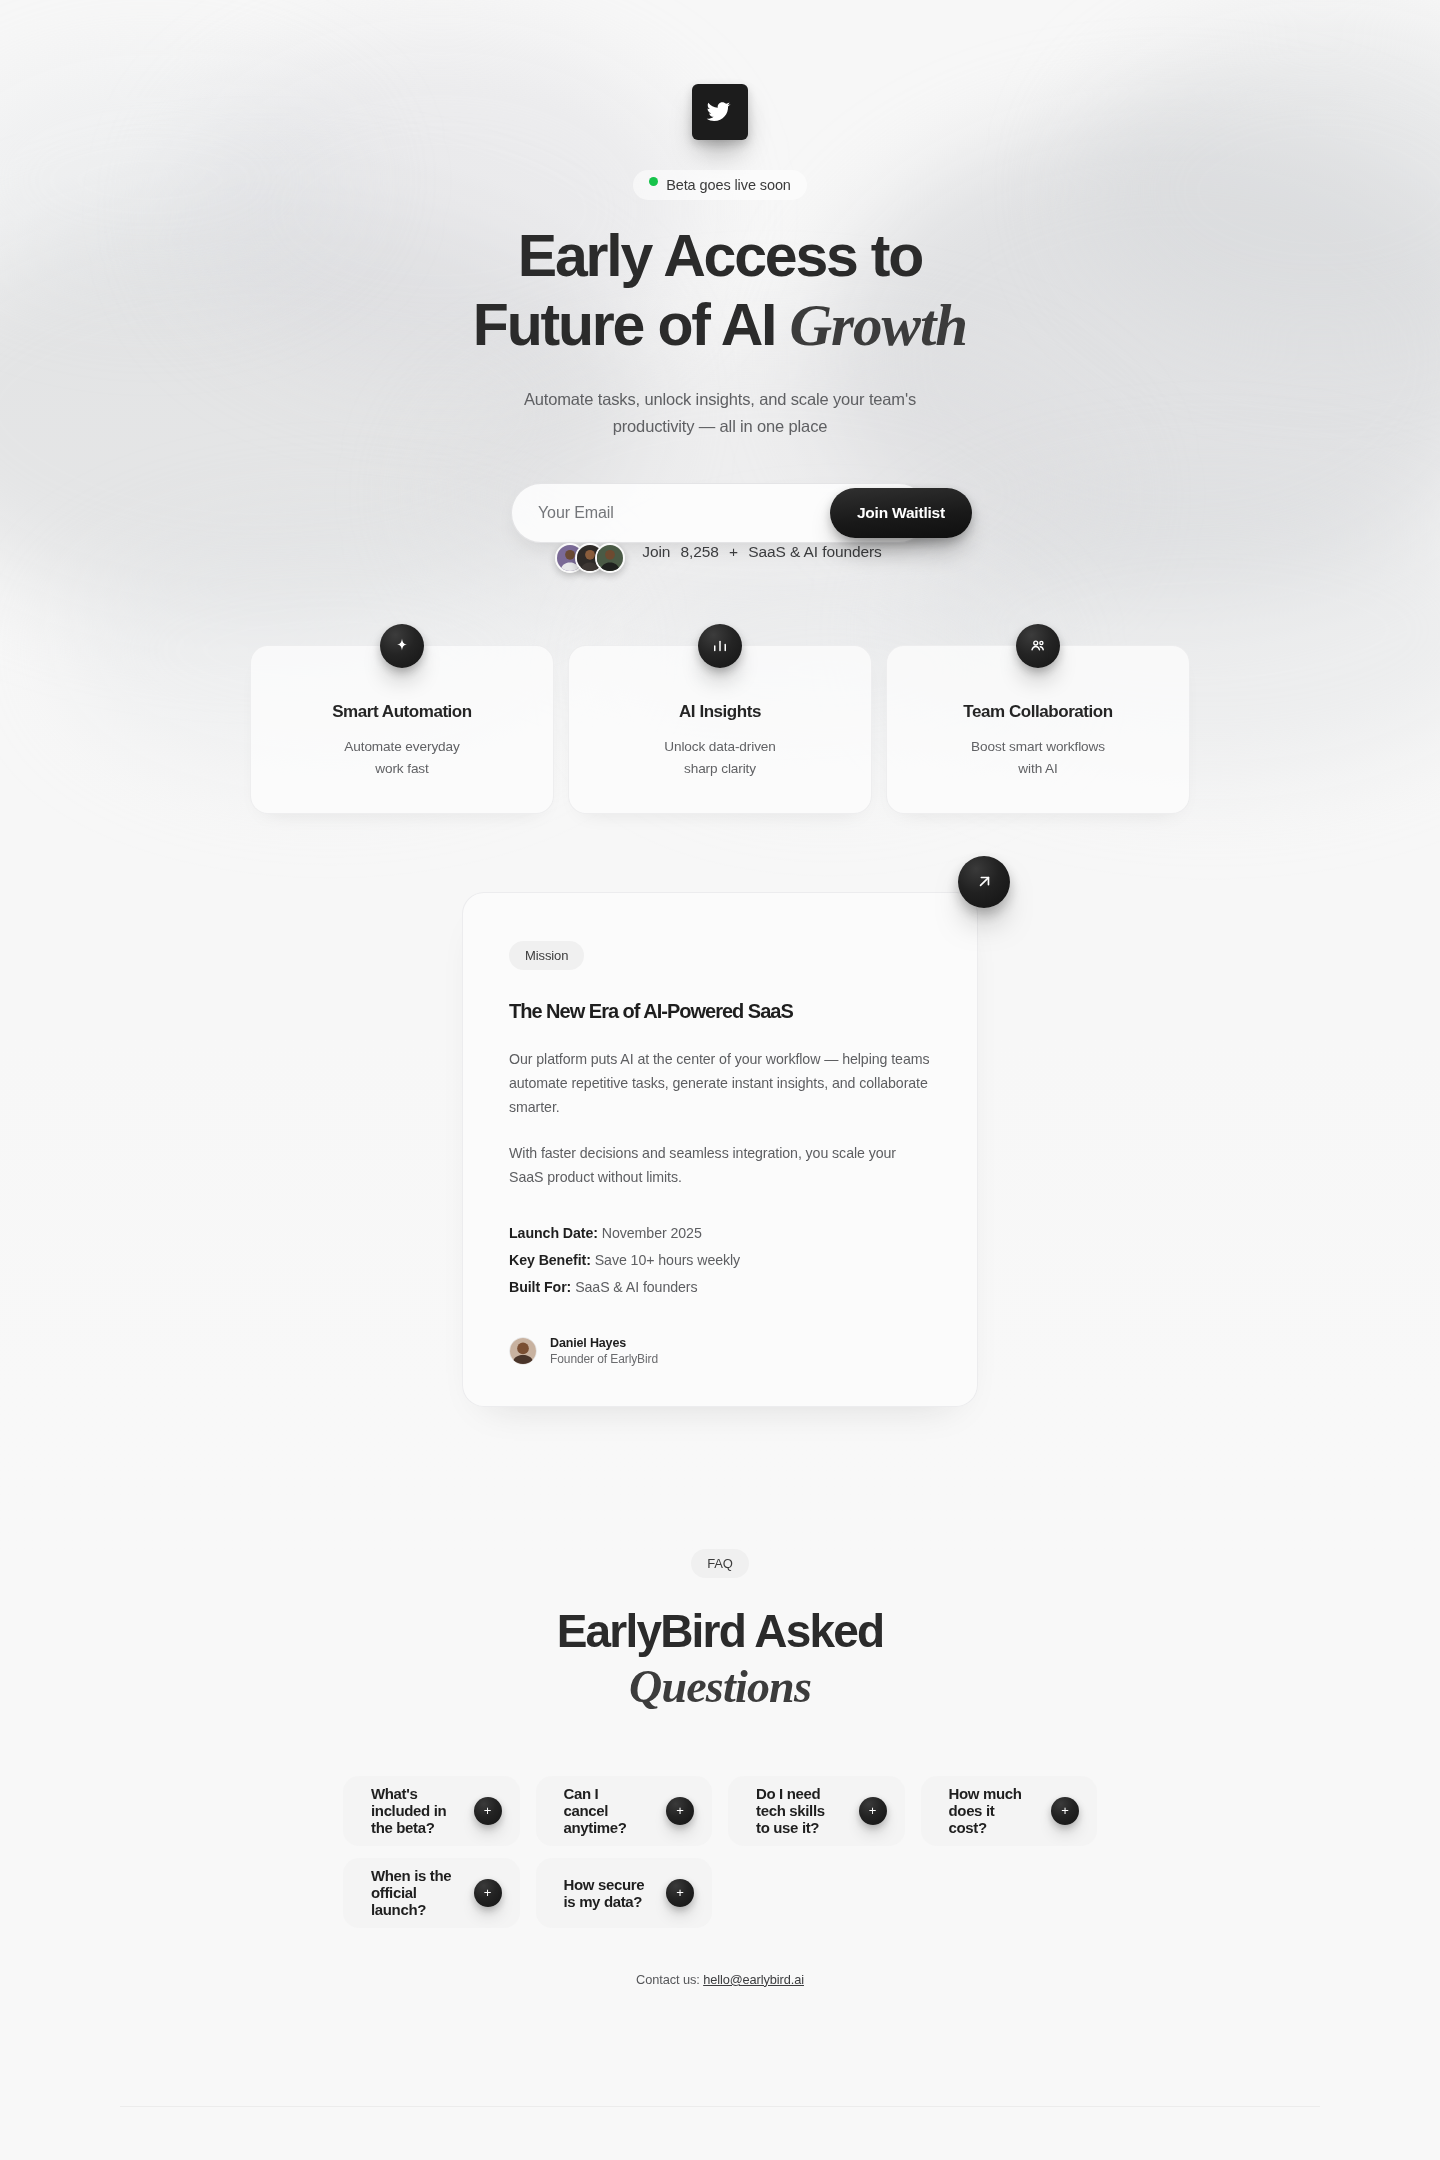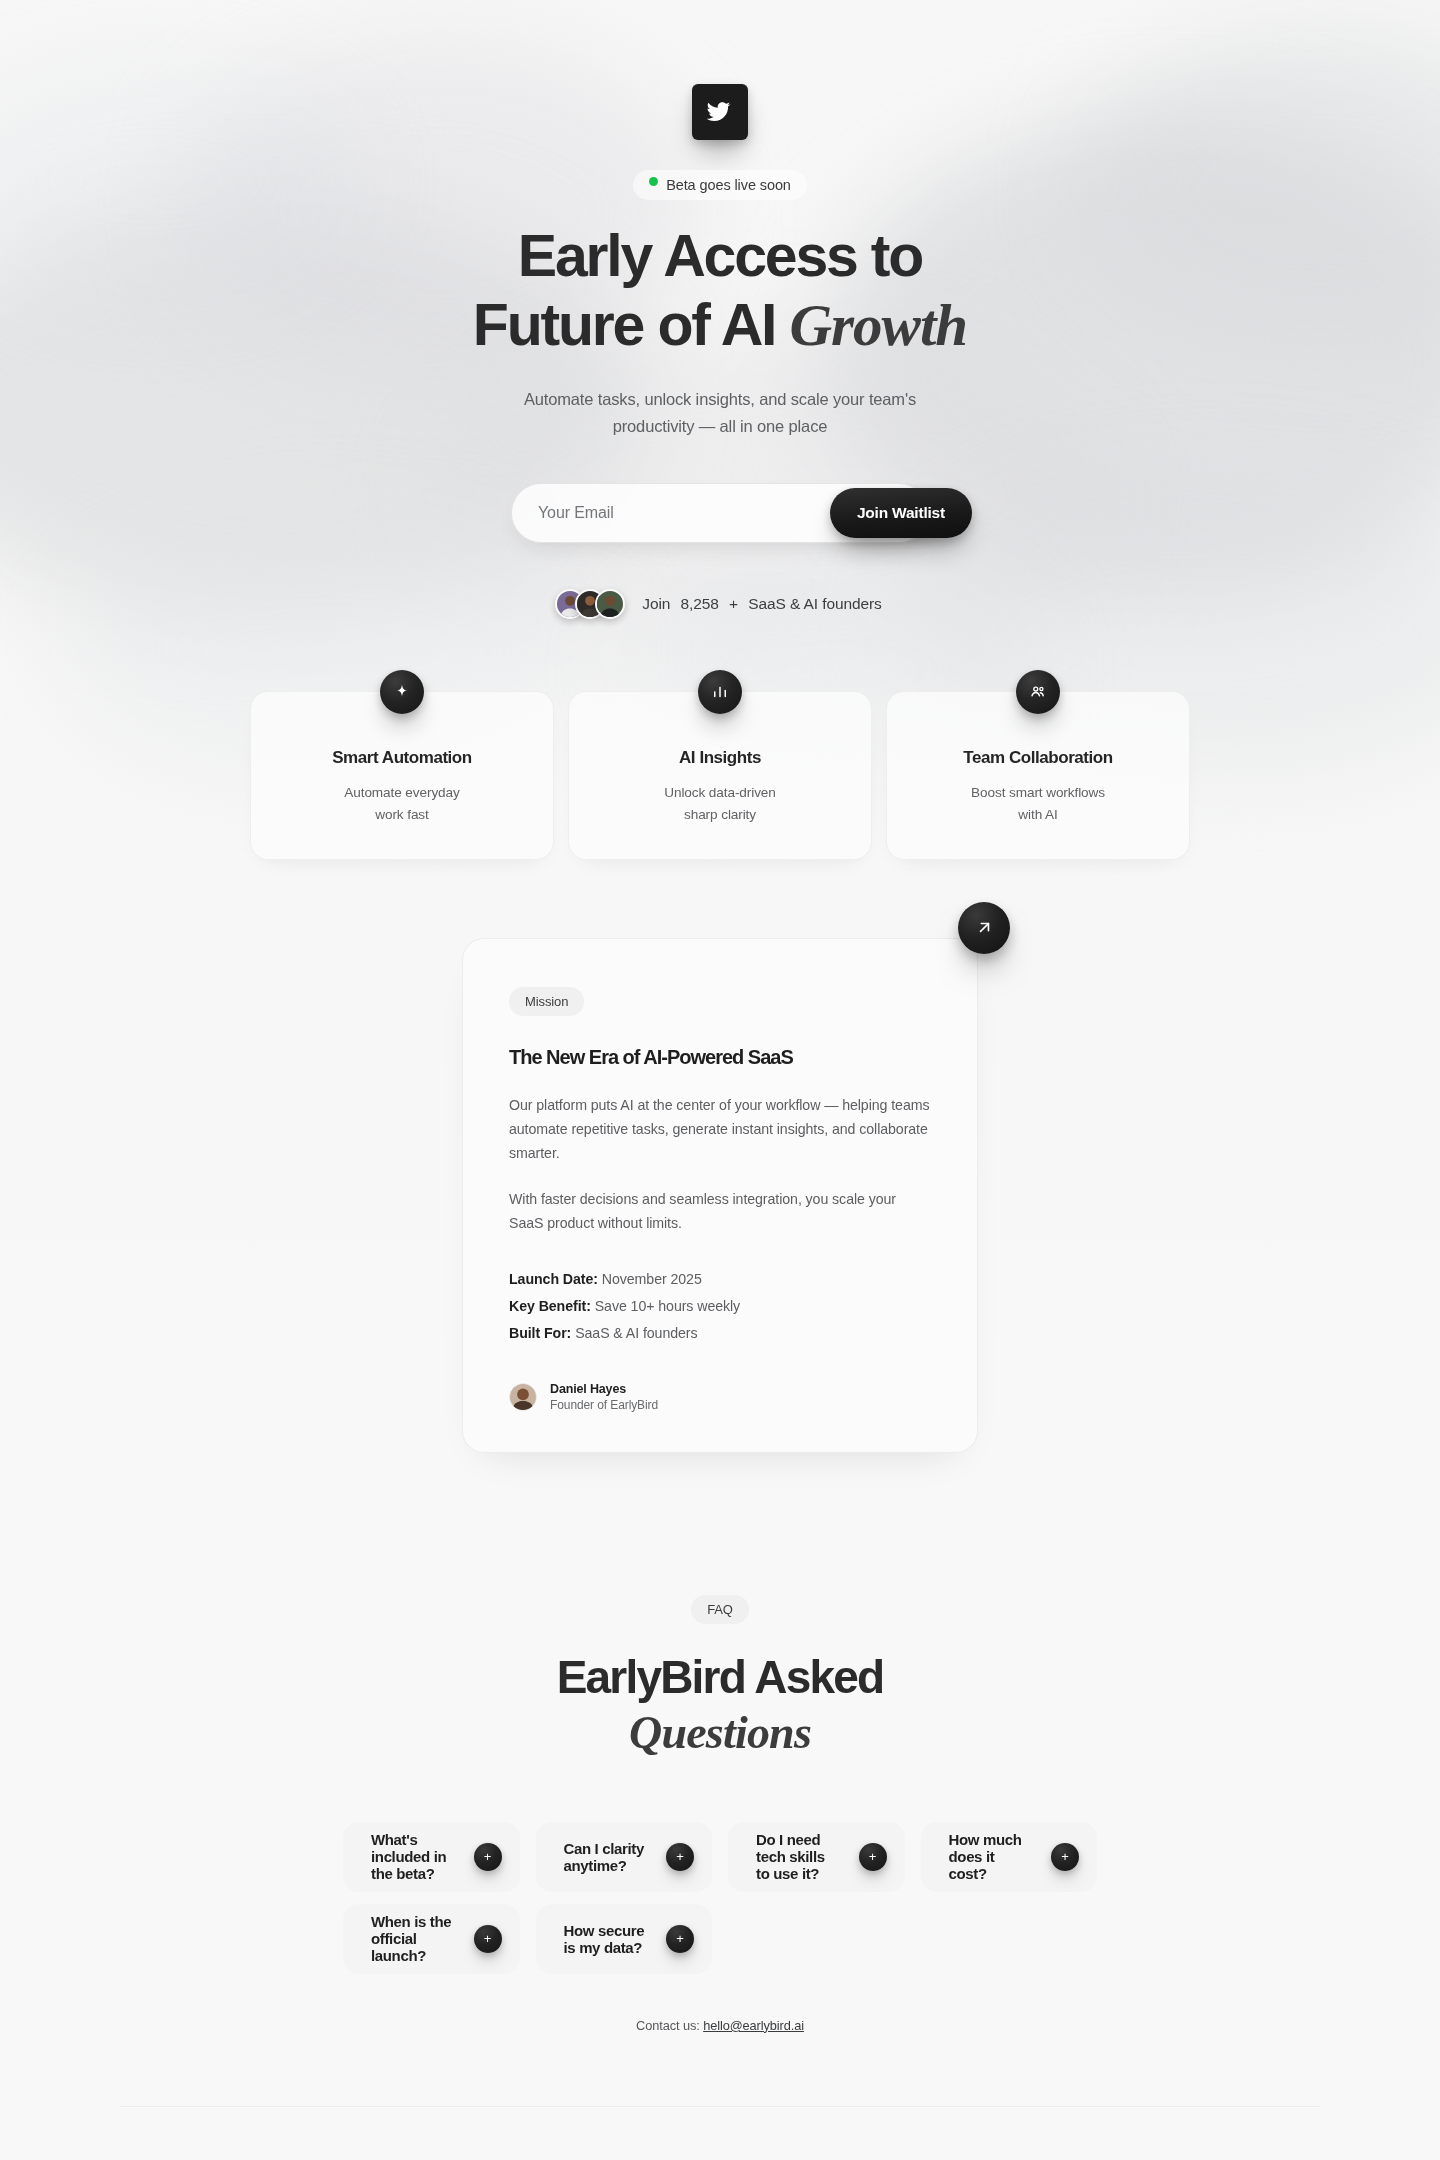--- a/index.html
+++ b/index.html
@@ -141,8 +141,7 @@
 
   
   .social {
-    margin-top: 46px;
-    display: flex; align-items: center; justify-content: center;
+    display: flex; align-items: flex-start; justify-content: center;
     gap: 14px;
   }
   .avatars { display: flex; }

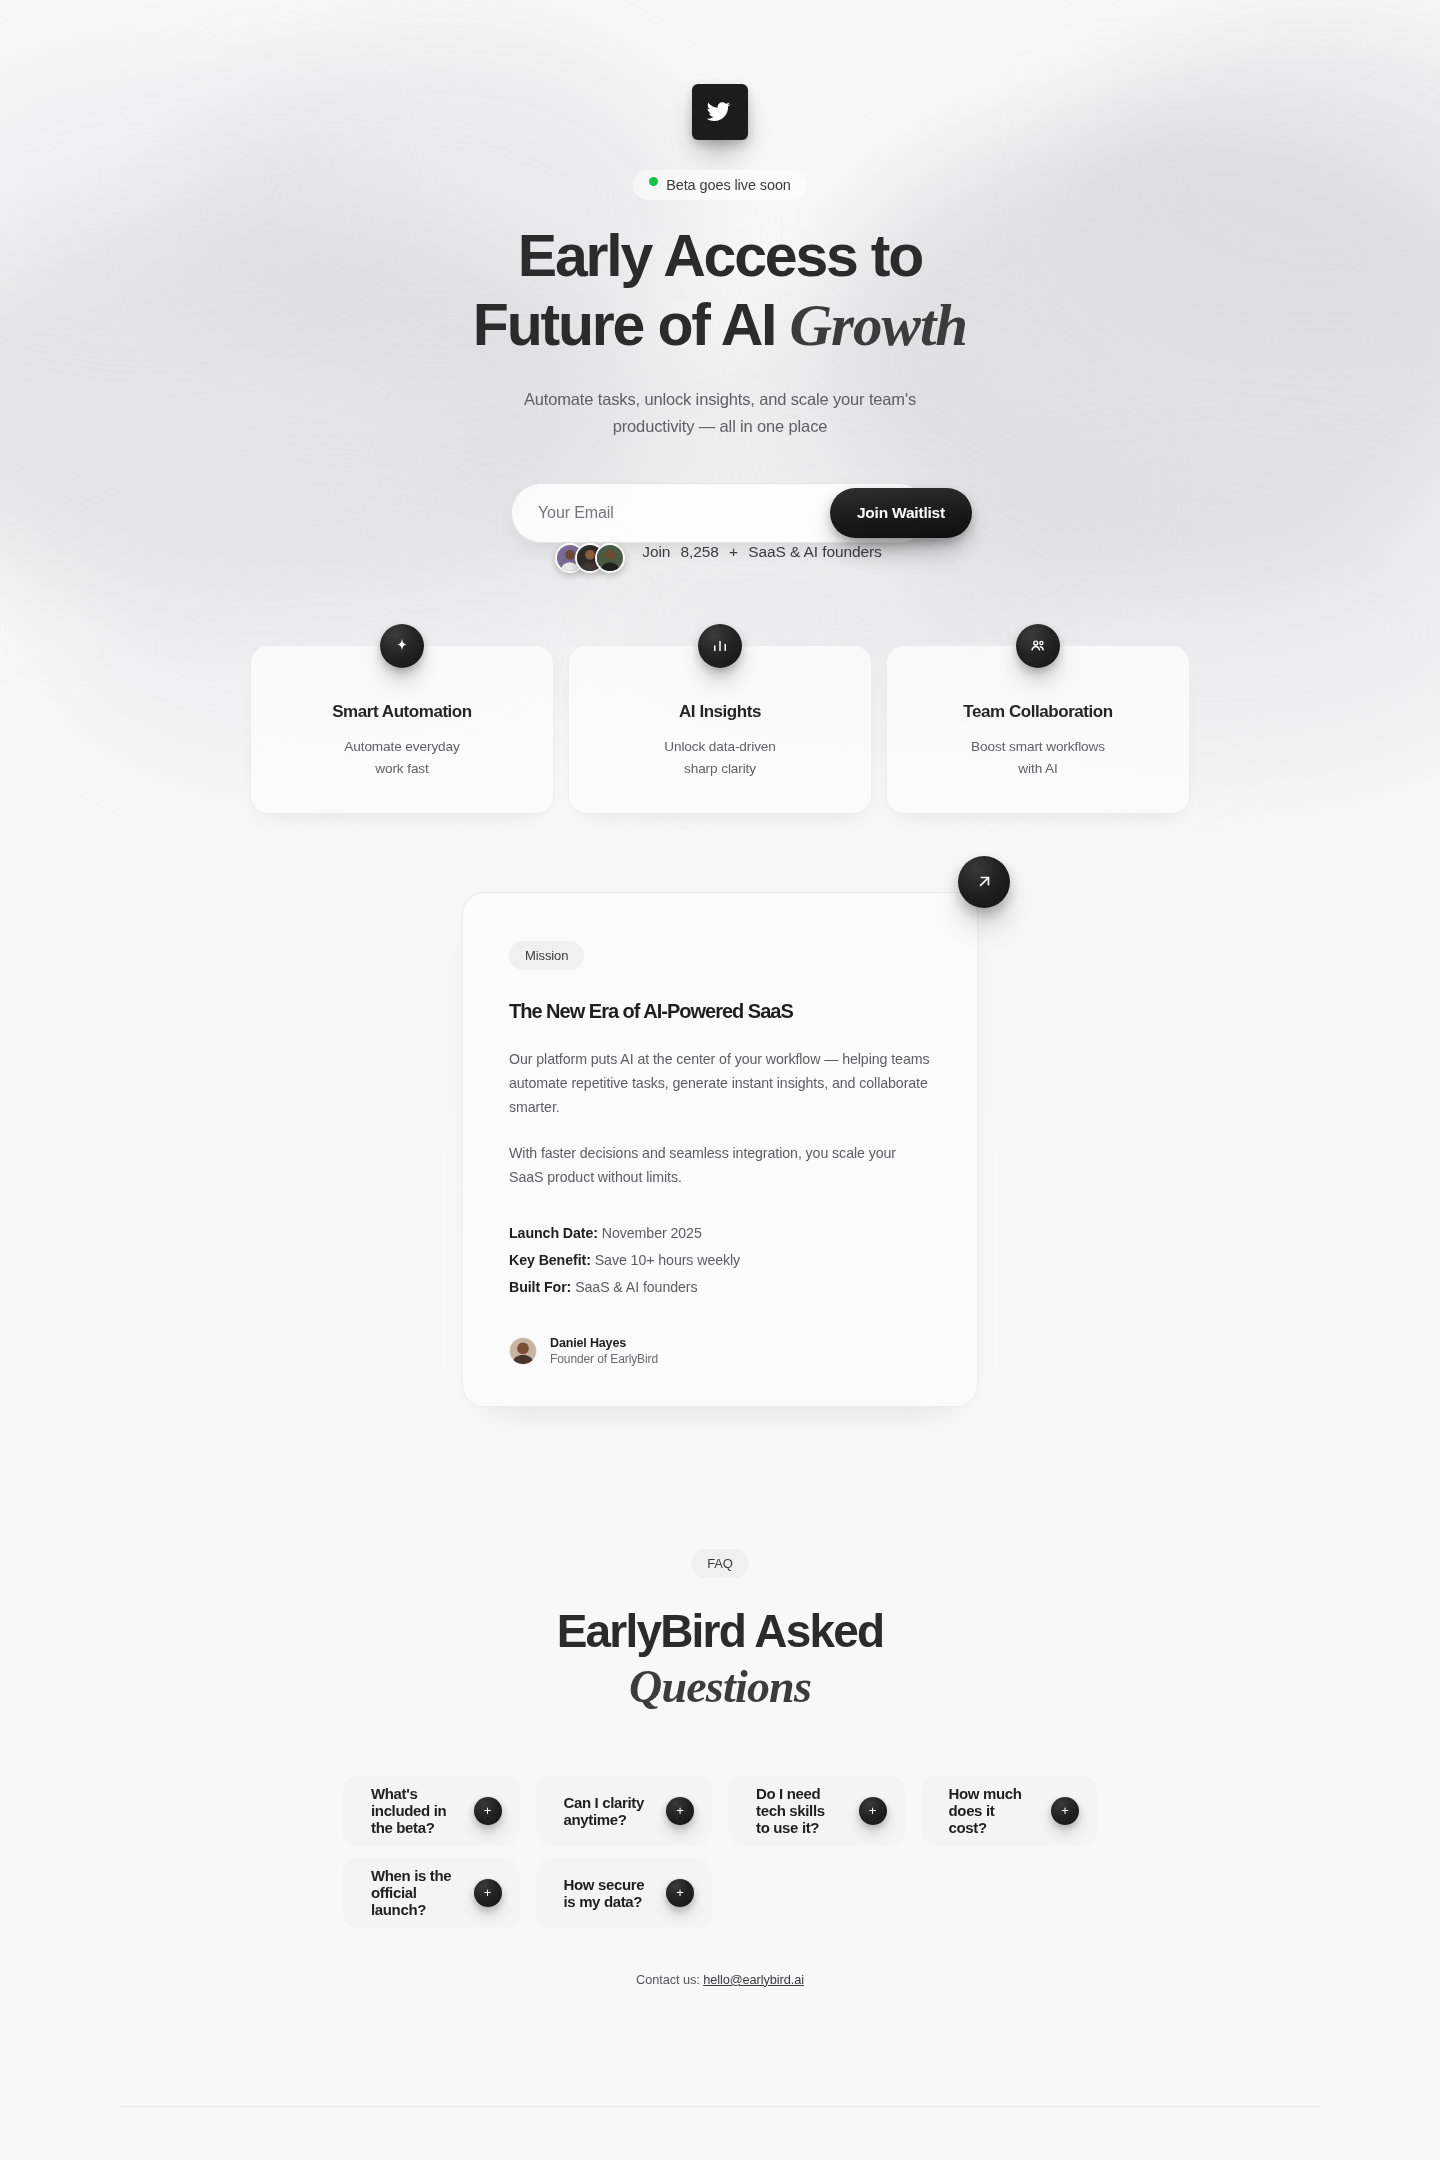--- a/index.html
+++ b/index.html
@@ -538,7 +538,7 @@
         <span class="faq-plus">+</span>
       </div>
       <div class="faq-item">
-        <span class="faq-q">Can I clarity anytime?</span>
+        <span class="faq-q">Can I cancel anytime?</span>
         <span class="faq-plus">+</span>
       </div>
       <div class="faq-item">

